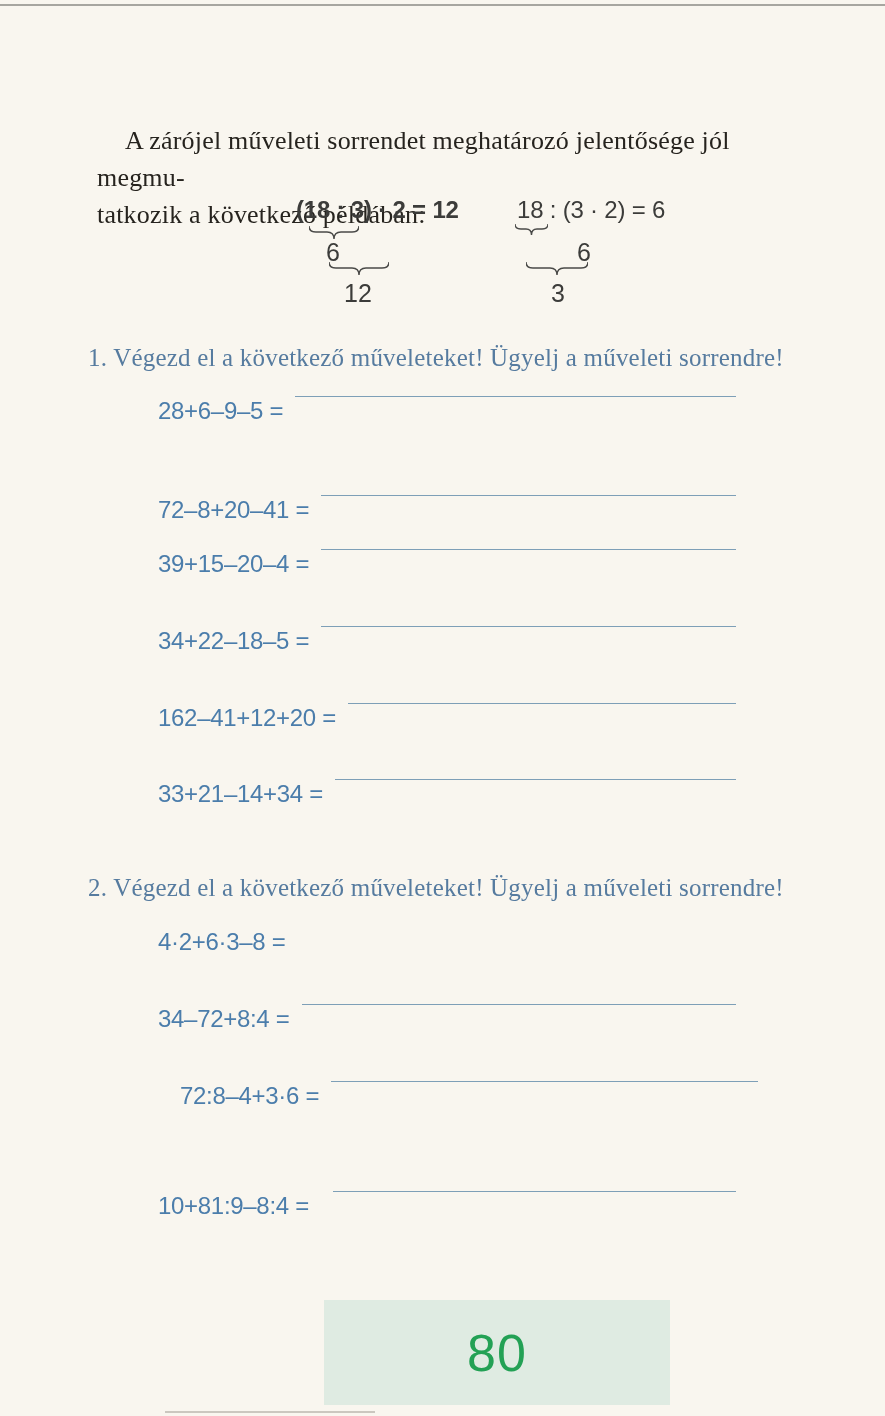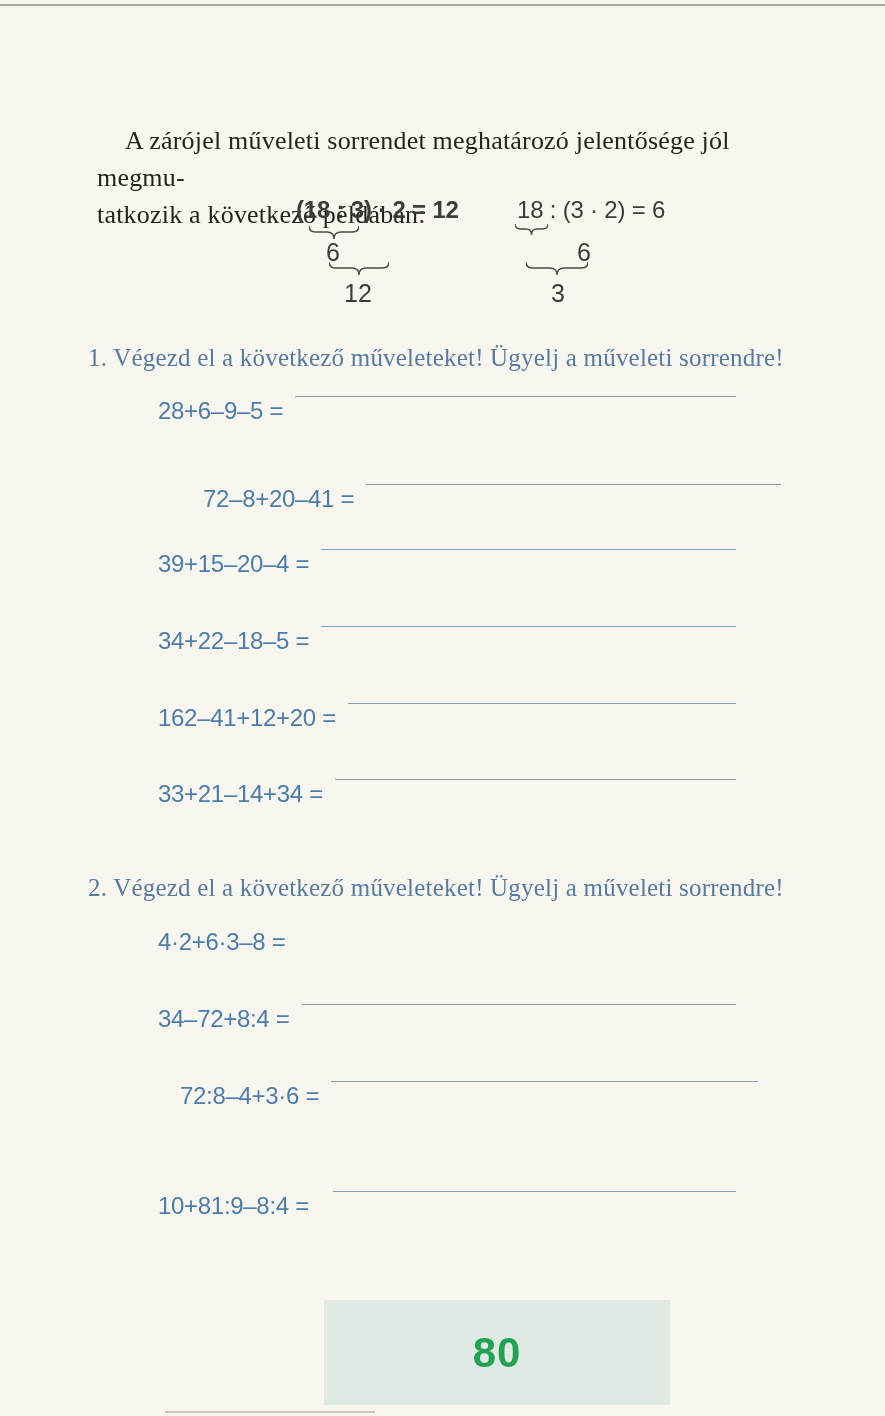--- a/index.html
+++ b/index.html
@@ -65,7 +65,7 @@
     <span class="prob-label">28+6–9–5 =</span>
     <span class="ans-line"></span>
   </div>
-  <div class="prob-row" style="top:484px;margin-left:45px;">
+  <div class="prob-row" style="top:495px;">
     <span class="prob-label">72–8+20–41 =</span>
     <span class="ans-line"></span>
   </div>

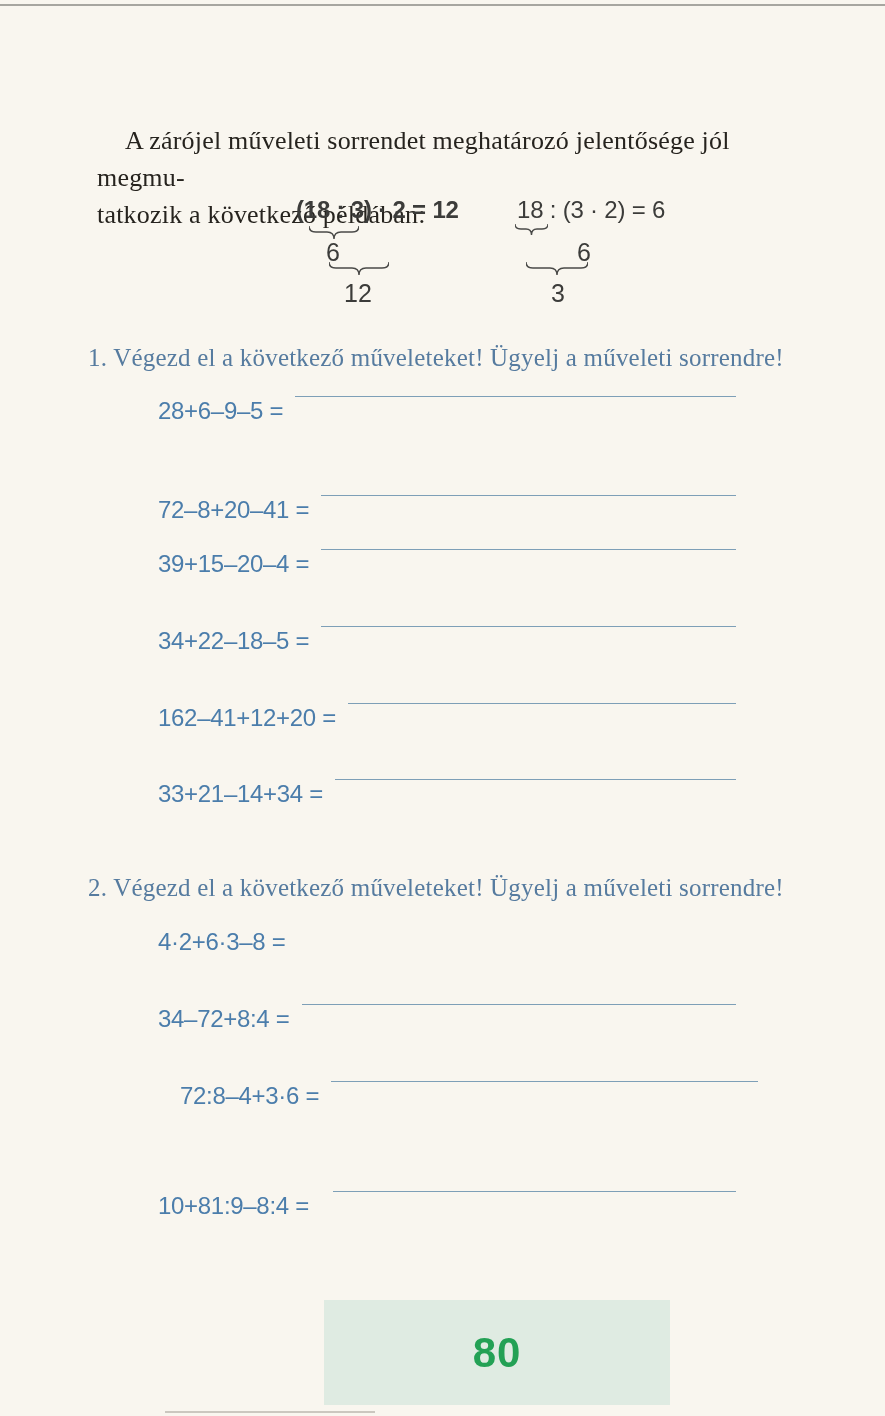--- a/index.html
+++ b/index.html
@@ -25,7 +25,7 @@
   .ans-line{flex:1;margin-left:12px;border-bottom:1.5px solid #7e9fb7;height:0;margin-bottom:3px;}
 
   .page-num-box{position:absolute;left:324px;top:1300px;width:346px;height:105px;background:#dfebe2;display:flex;align-items:center;justify-content:center;}
-  .page-num{font-family:"Liberation Sans",sans-serif;font-weight:bold;font-size:42px;color:#23a155;letter-spacing:1px;}
+  .page-num{font-family:"Liberation Sans",sans-serif;font-weight:normal;font-size:52px;color:#23a155;letter-spacing:1px;}
 </style>
 </head>
 <body>

